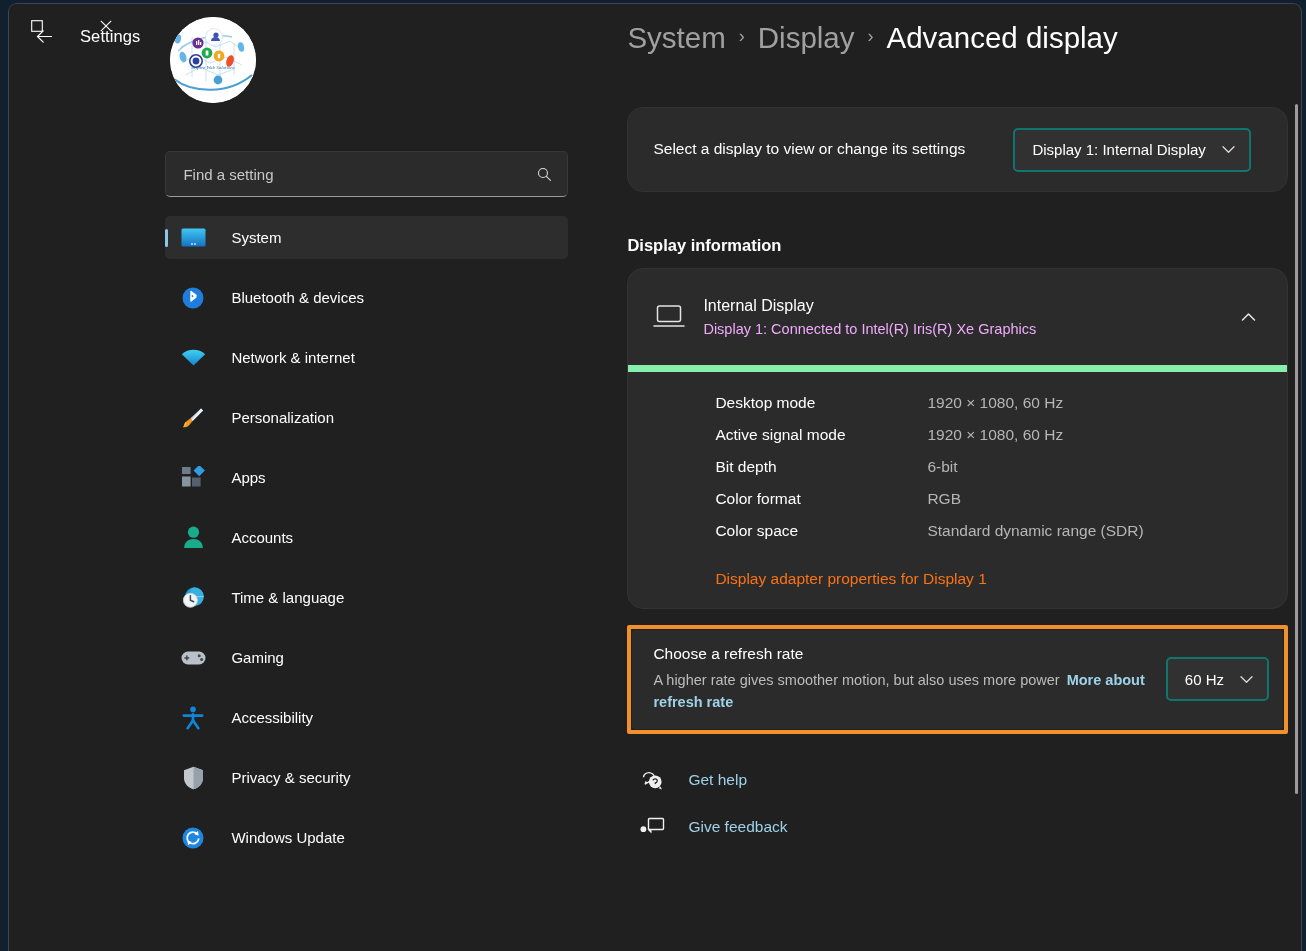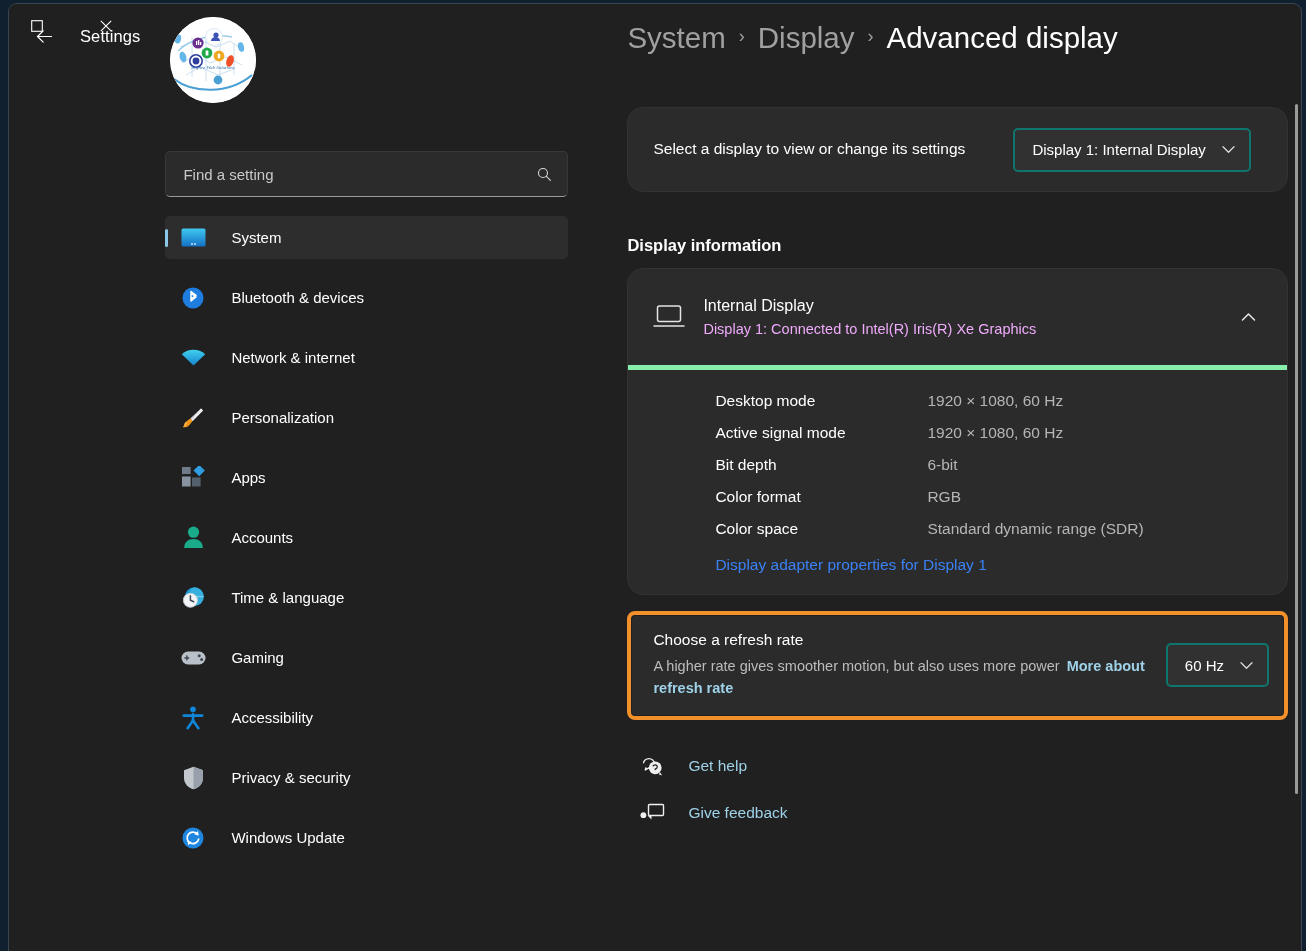--- a/index.html
+++ b/index.html
@@ -229,7 +229,7 @@
   }
 
   #specs {
-    border-top: 5px solid #86efac;
+    border-top: 7px solid #86efac;
     padding: 22px 25px 20px 87px;
   }
   .spec-row { display: flex; margin-bottom: 14px; }

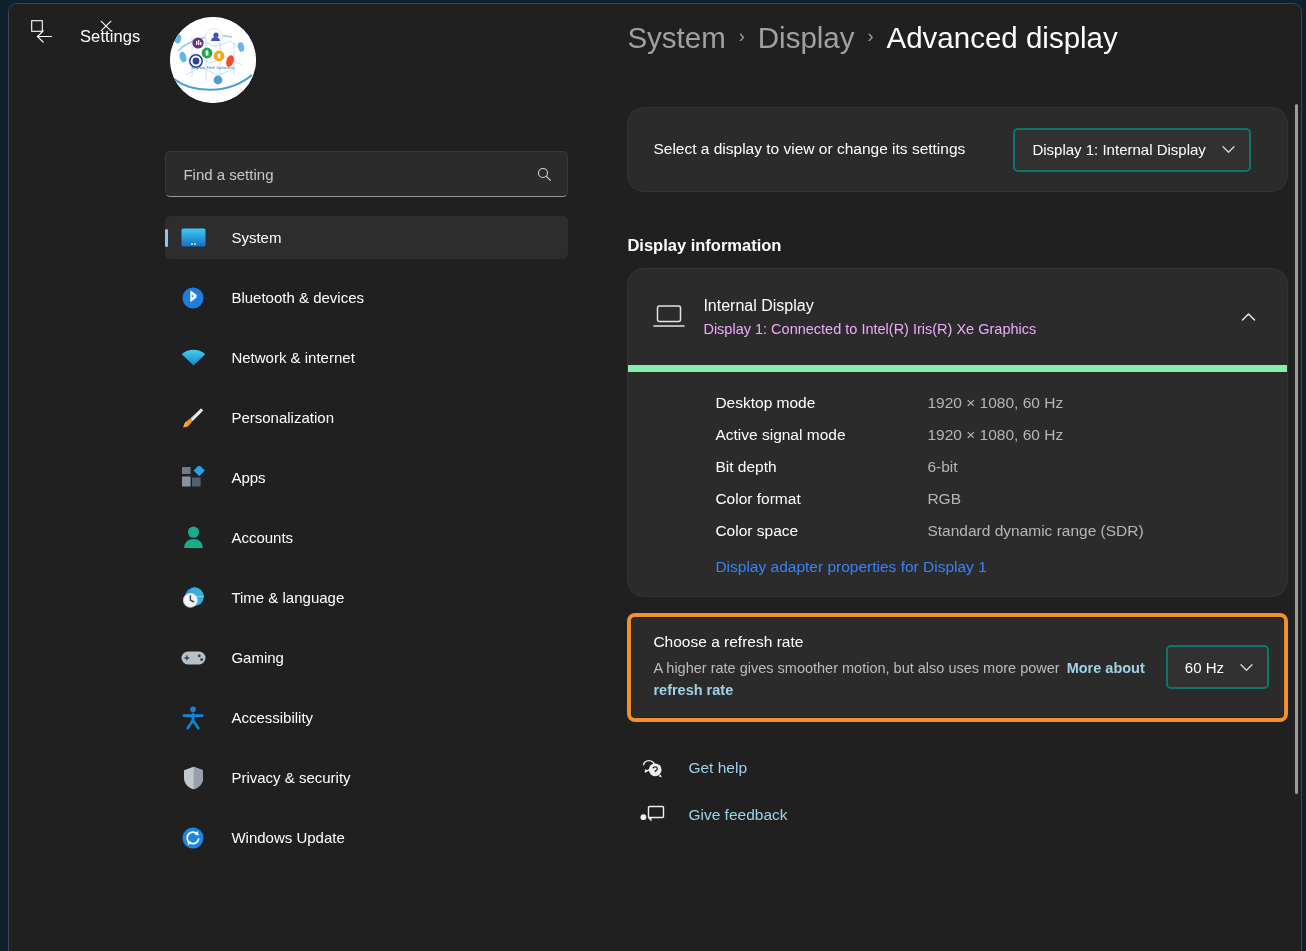--- a/index.html
+++ b/index.html
@@ -242,8 +242,8 @@
   .spec-val { font-size: 15.5px; color: #b6b6b6; }
   #adapter-link {
     font-size: 15.5px;
-    color: #3b82f6;
-    margin-top: 4px;
+    color: #f97316;
+    margin-top: 16px;
     cursor: default;
     display: inline-block;
   }

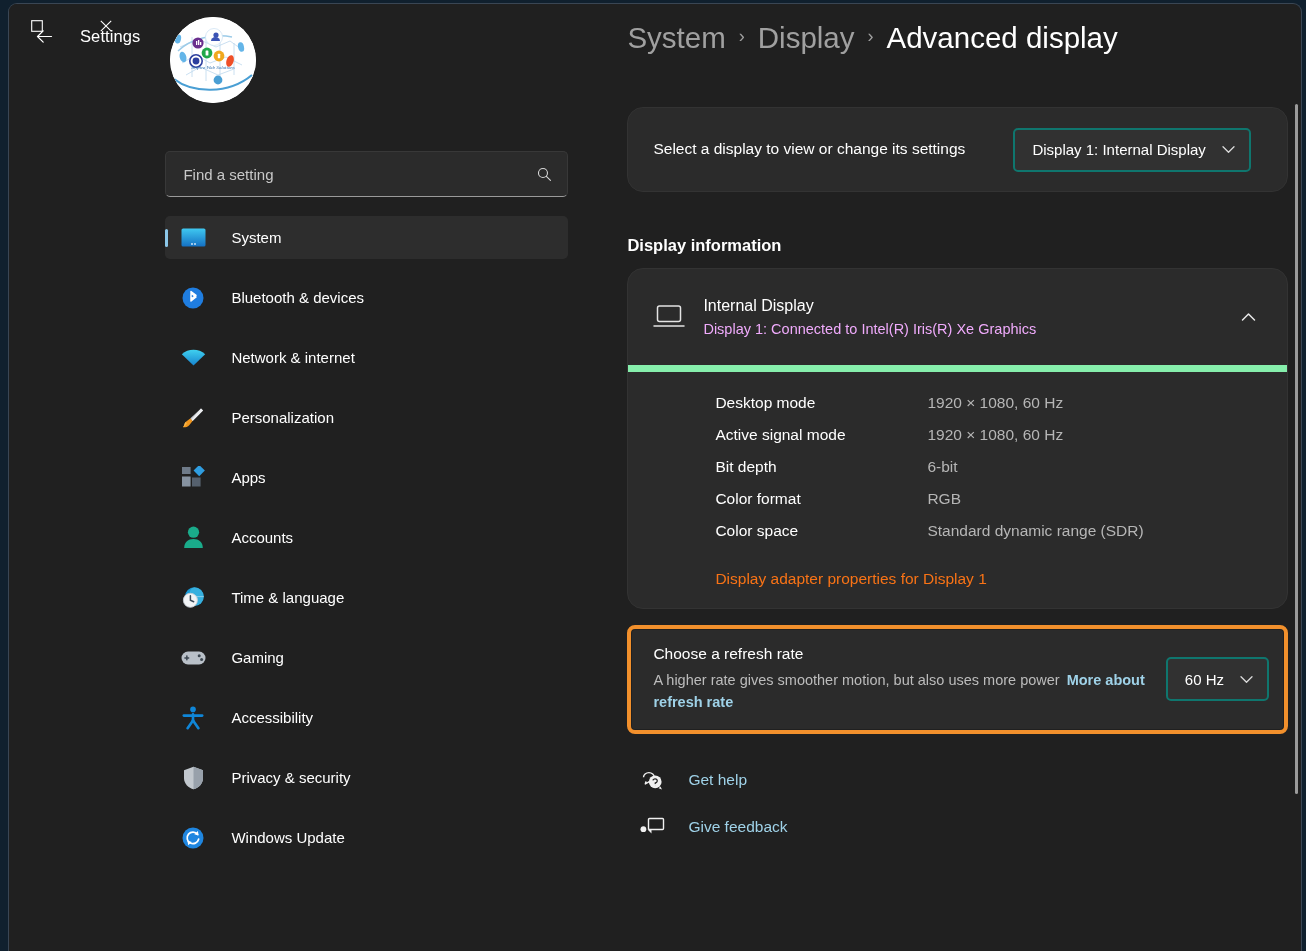--- a/index.html
+++ b/index.html
@@ -252,7 +252,7 @@
   #refresh-outer {
     margin-top: 16px;
     border: 4px solid #f2902c;
-    border-radius: 8px;
+    border-radius: 2px;
     padding: 1px;
   }
   #refresh-card {

